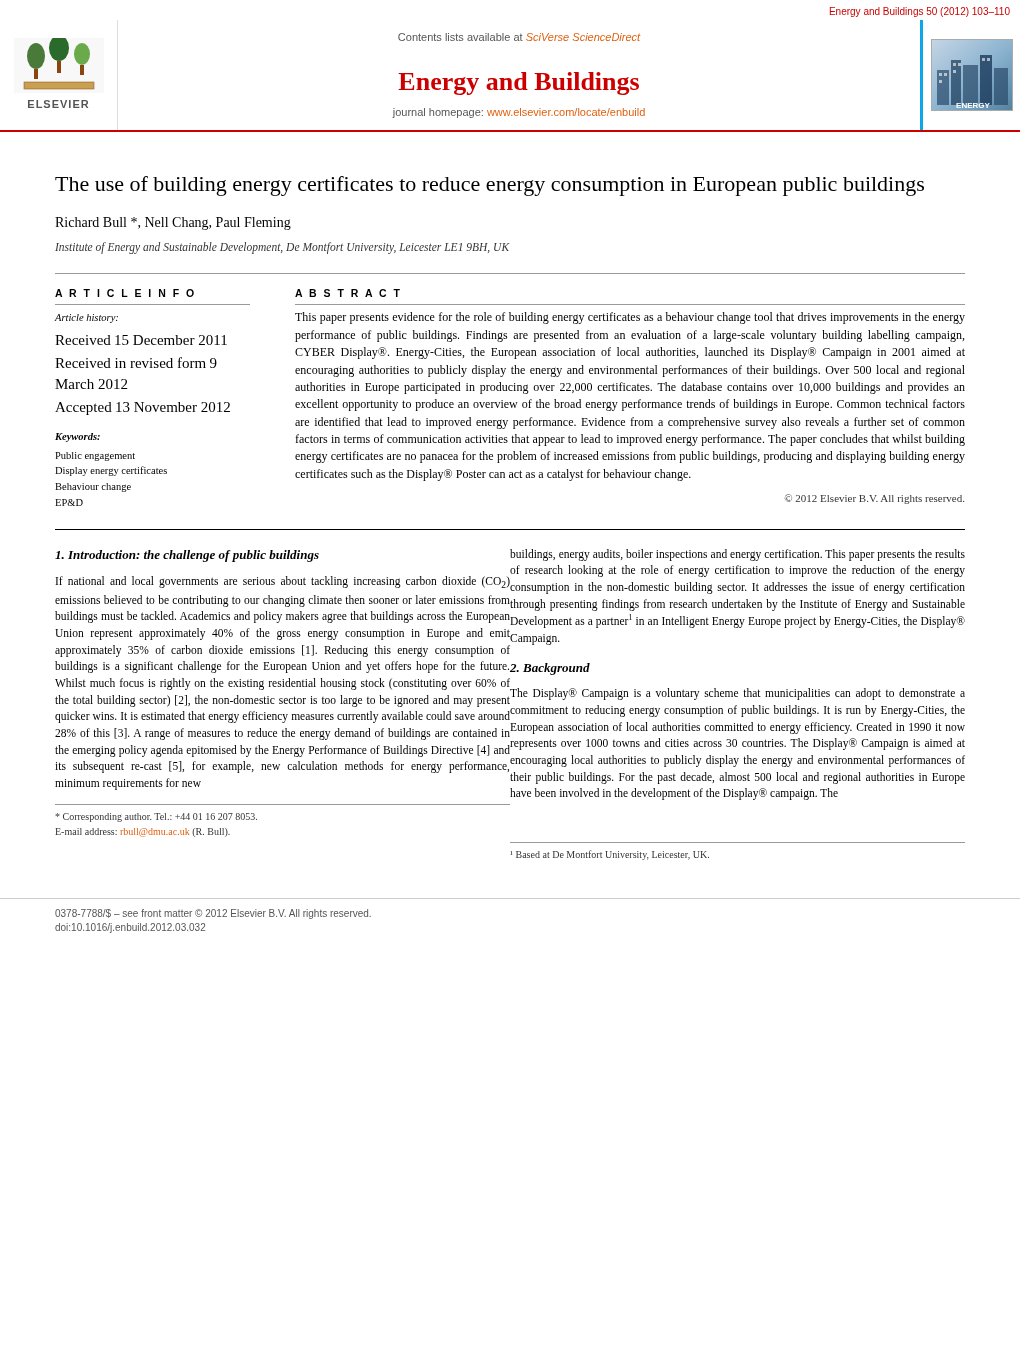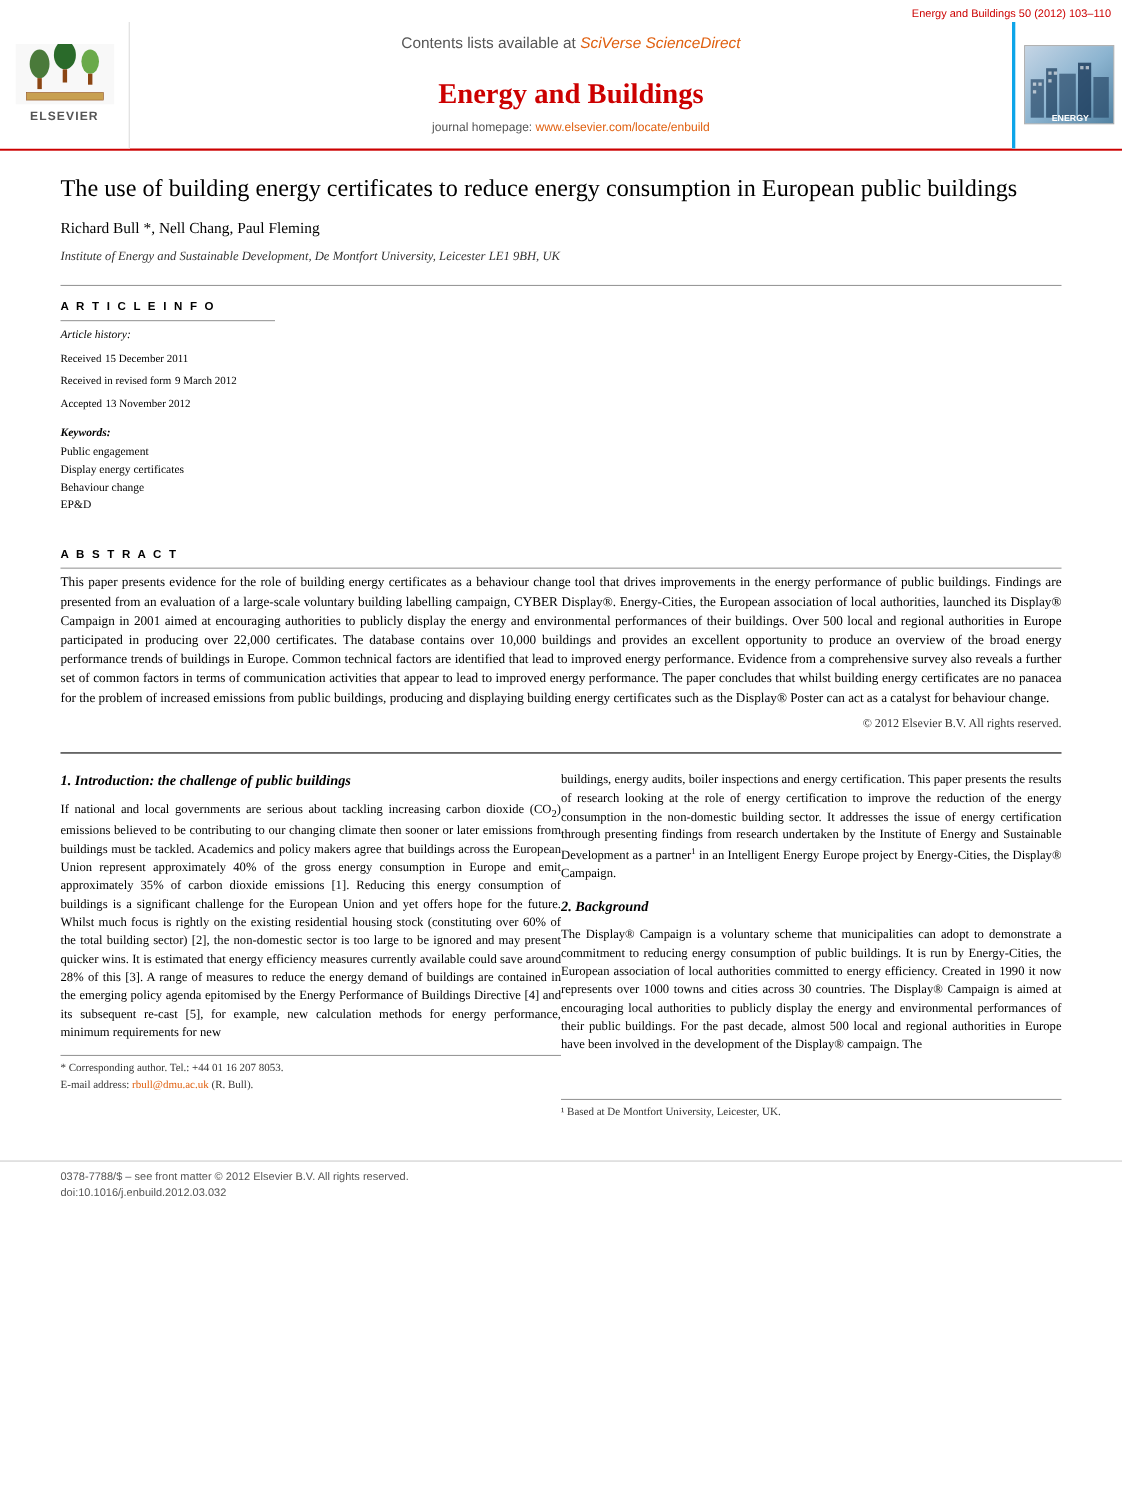--- a/index.html
+++ b/index.html
@@ -57,7 +57,7 @@
       padding: 10px 20px;
     }
     .sciverse-line {
-      font-size: 14px;
+      font-size: 11px;
       color: #555;
       font-family: Arial, sans-serif;
       margin-bottom: 18px;

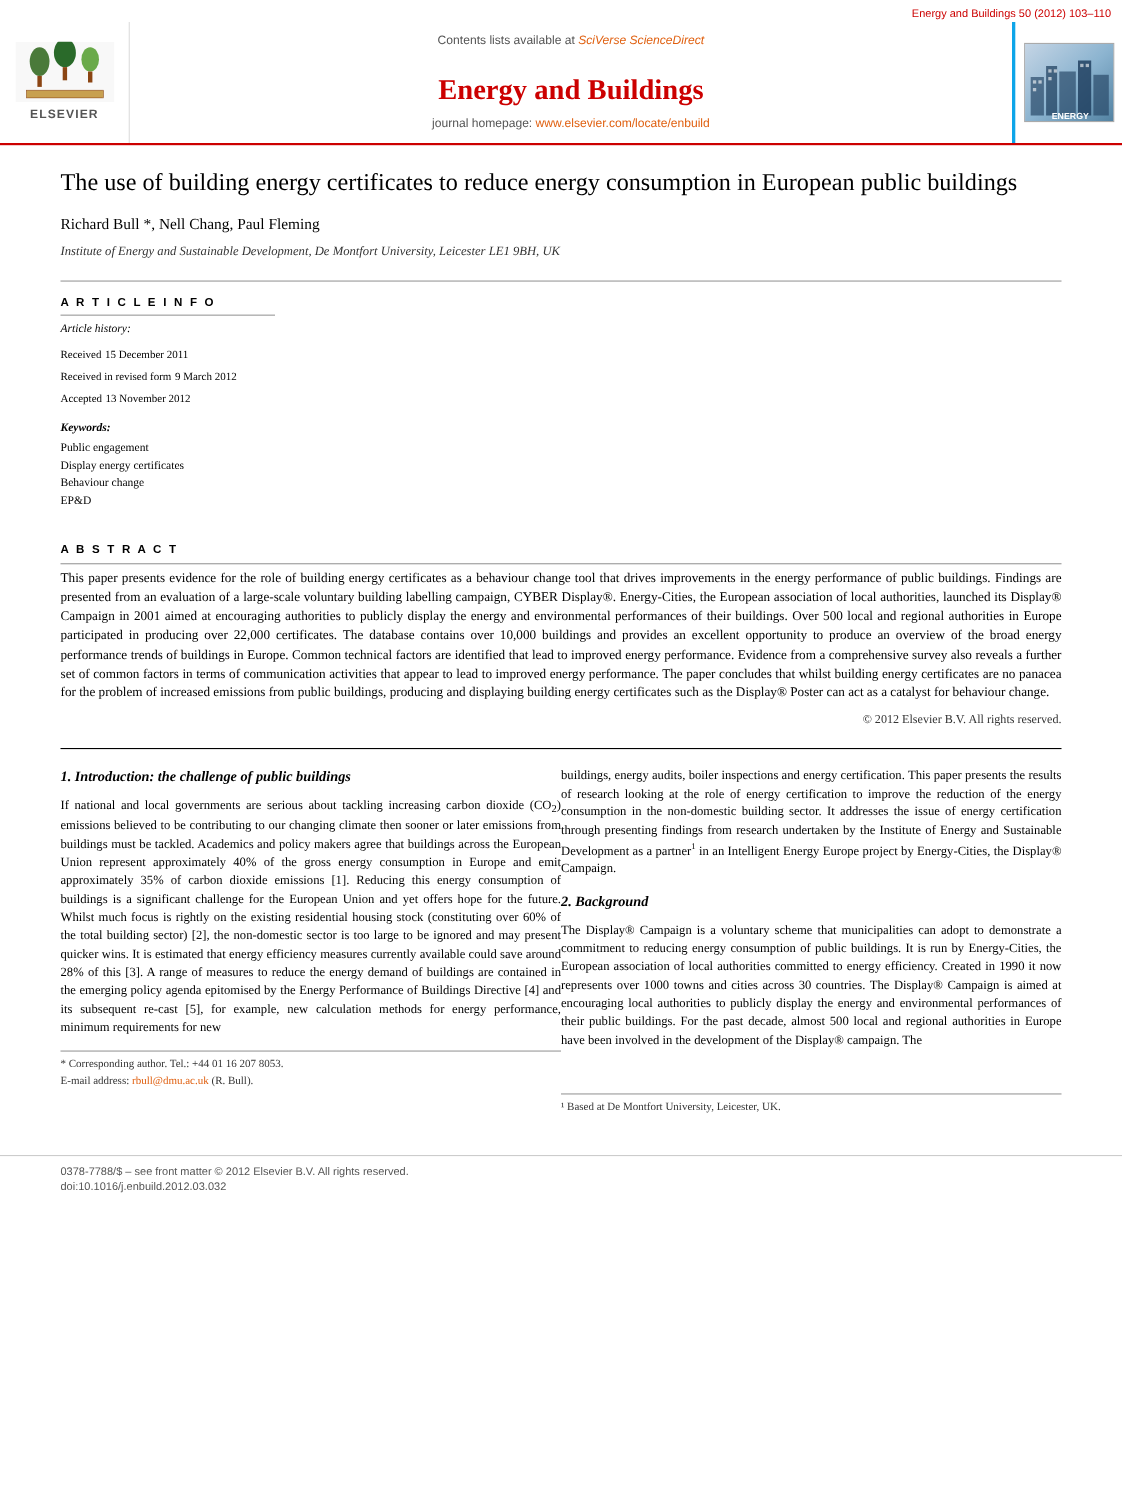--- a/index.html
+++ b/index.html
@@ -339,7 +339,7 @@
 
   <div class="article-container">
 
-    <div style="">
+    <div style="margin-top:18px;">
       <h1 class="article-title">The use of building energy certificates to reduce energy consumption in European public buildings</h1>
       <div class="article-authors">Richard Bull *, Nell Chang, Paul Fleming</div>
       <div class="article-affiliation">Institute of Energy and Sustainable Development, De Montfort University, Leicester LE1 9BH, UK</div>

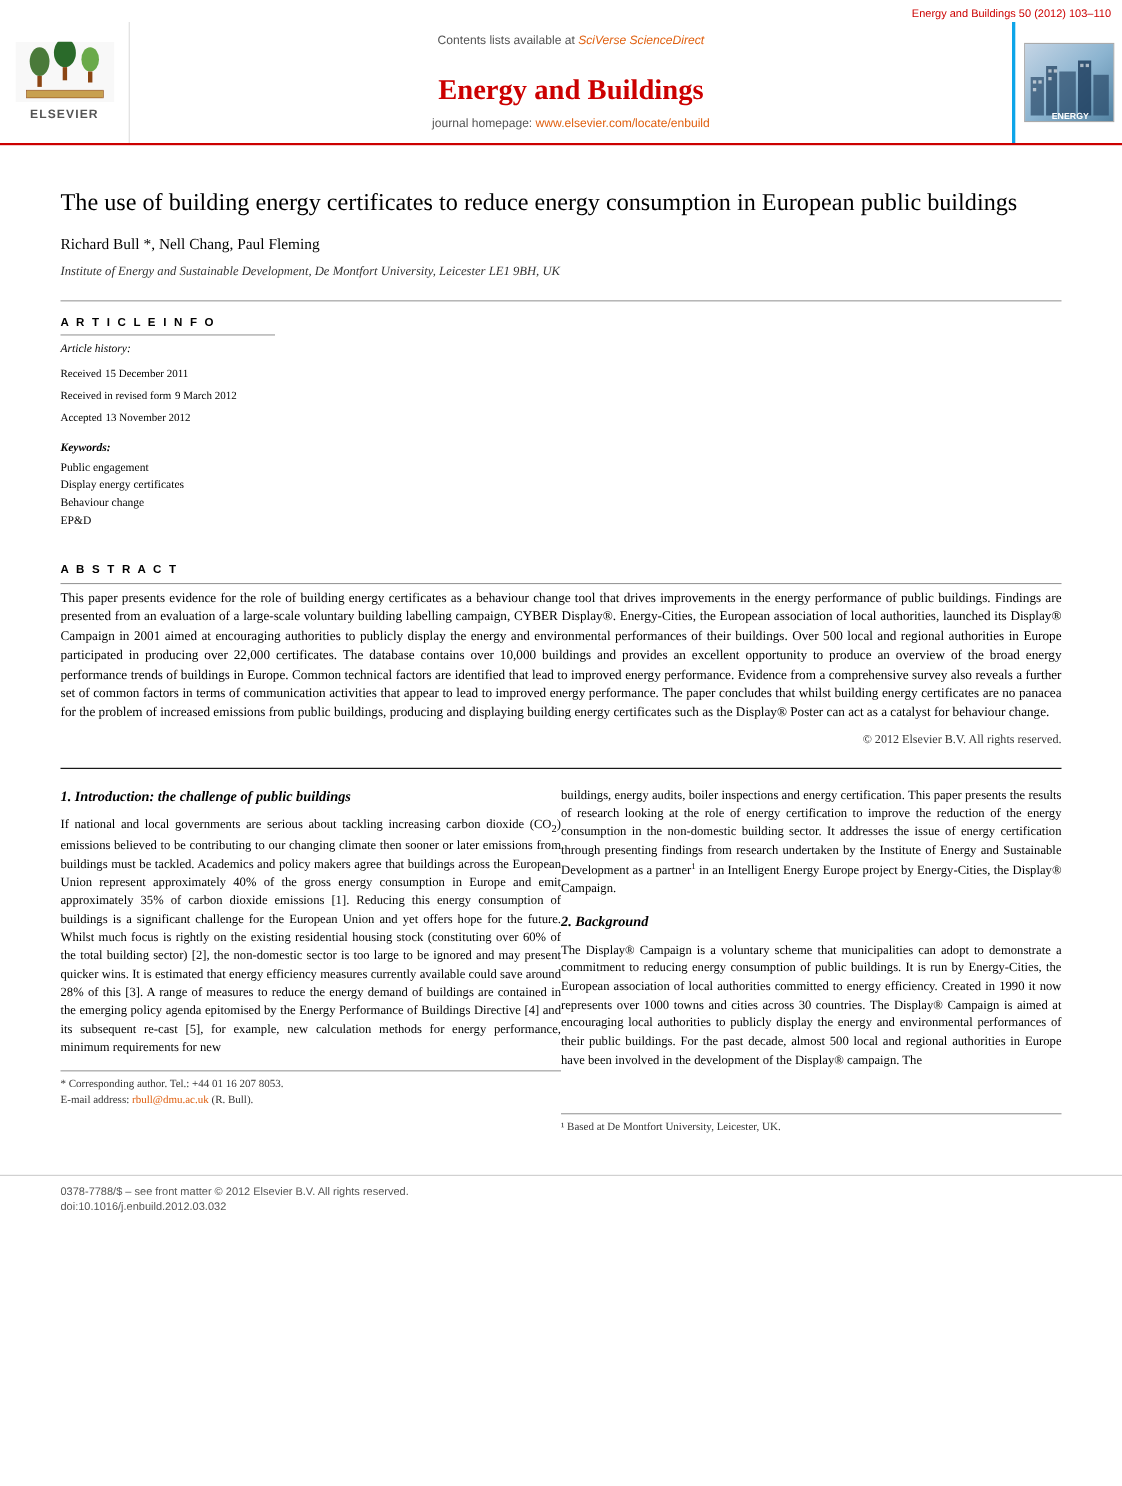--- a/index.html
+++ b/index.html
@@ -140,9 +140,8 @@
     
     .two-col {
       display: flex;
-      gap: 30px;
+      gap: 45px;
       margin-bottom: 18px;
-      flex-direction: column;
     }
     .col-left {
       width: 195px;

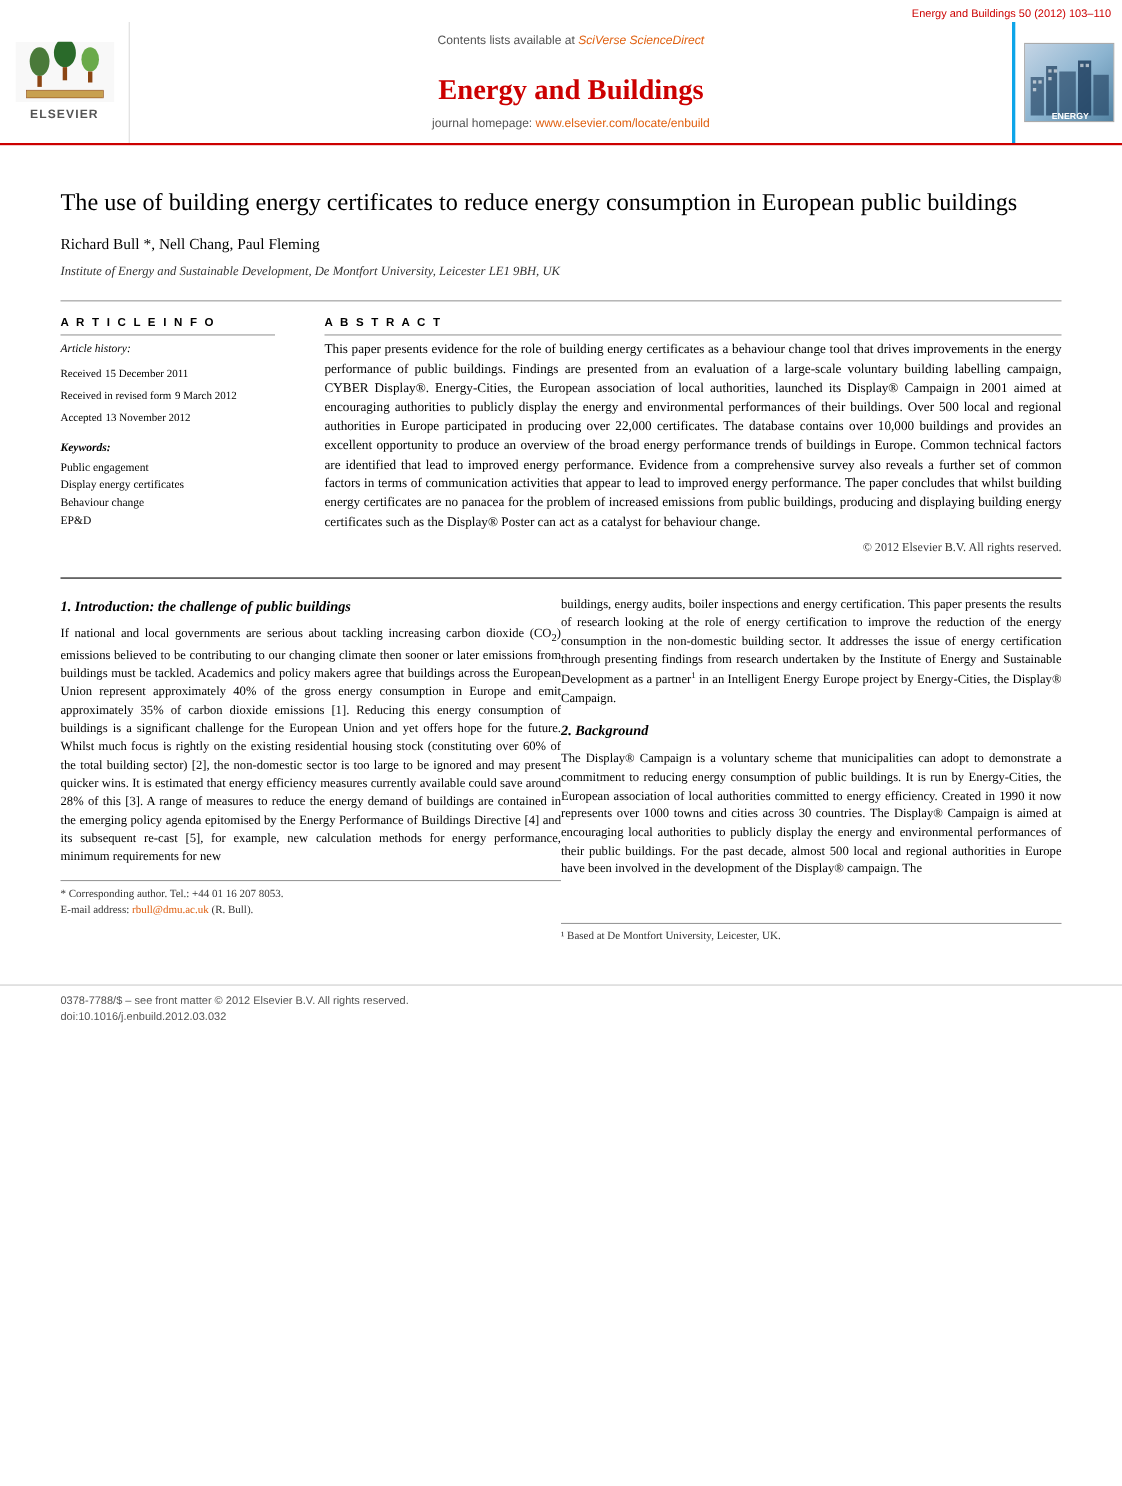--- a/index.html
+++ b/index.html
@@ -171,7 +171,7 @@
       color: #000;
     }
     .info-value {
-      font-size: 10px;
+      font-size: 15px;
       color: #000;
     }
     .keywords-title {

